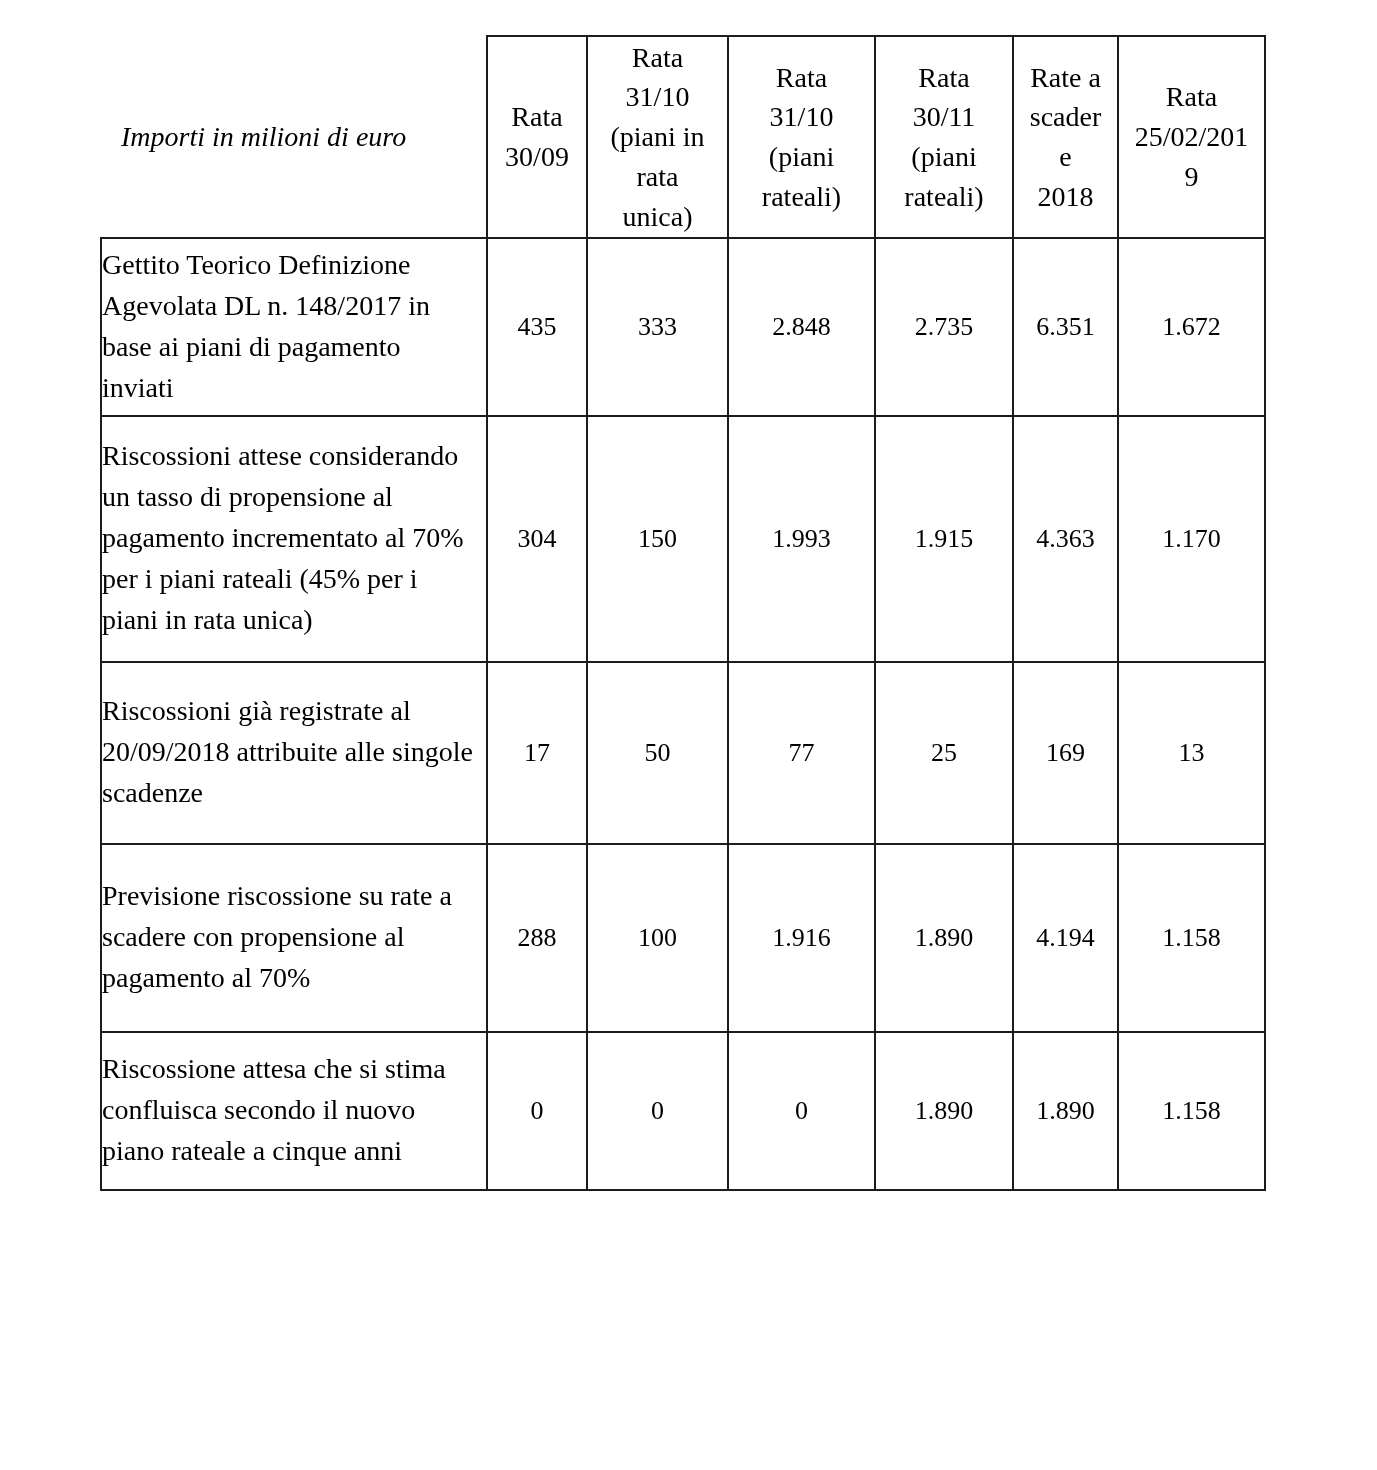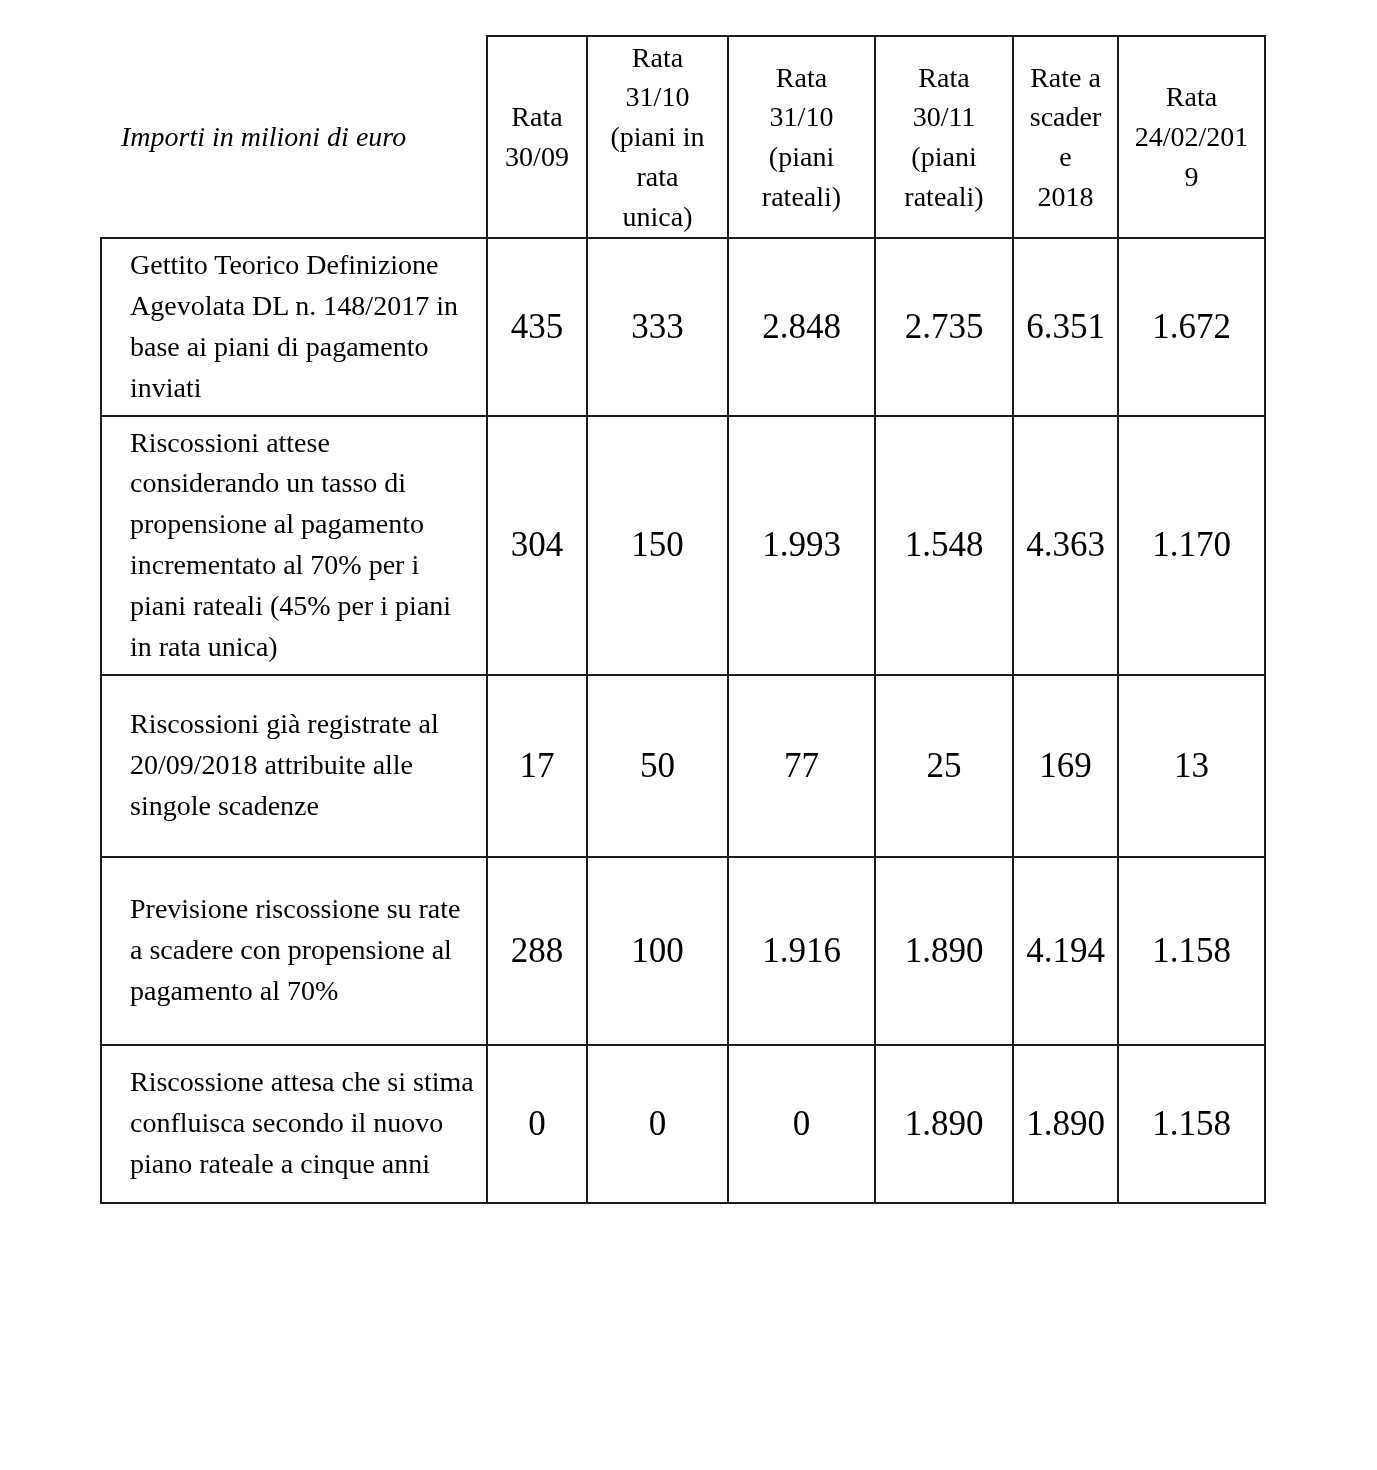--- a/index.html
+++ b/index.html
@@ -77,7 +77,7 @@
           <th>Rata 31/10 (piani rateali)</th>
           <th>Rata 30/11 (piani rateali)</th>
           <th class="boldcol">Rate a scadere 2018</th>
-          <th>Rata 24/02/2019</th>
+          <th>Rata 25/02/2019</th>
         </tr>
     </thead>
     <tbody id="body-rows">

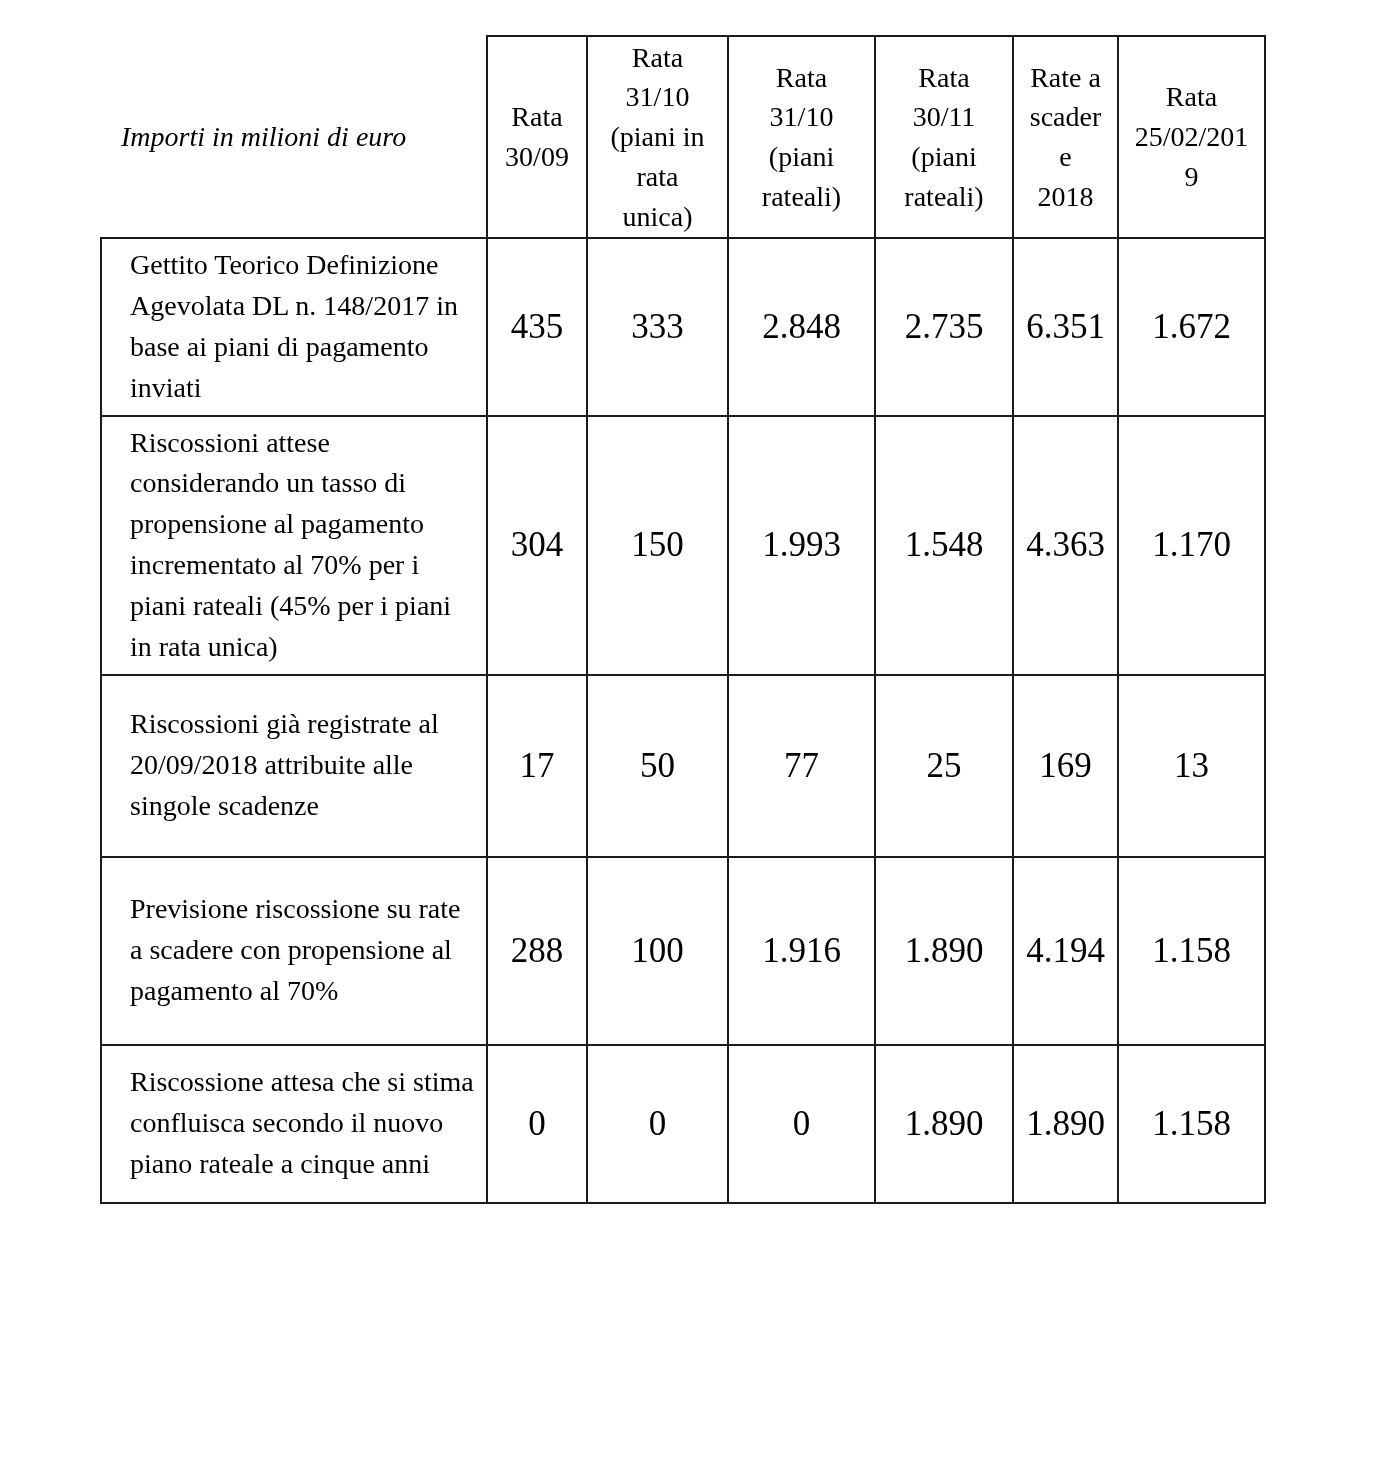--- a/index.html
+++ b/index.html
@@ -46,7 +46,7 @@
   }
   td.lbl {
     text-align: left;
-    padding: 6px 10px 6px 28px;
+    padding: 6px 10px 6px 0;
     line-height: 1.46;
   }
   td.num {

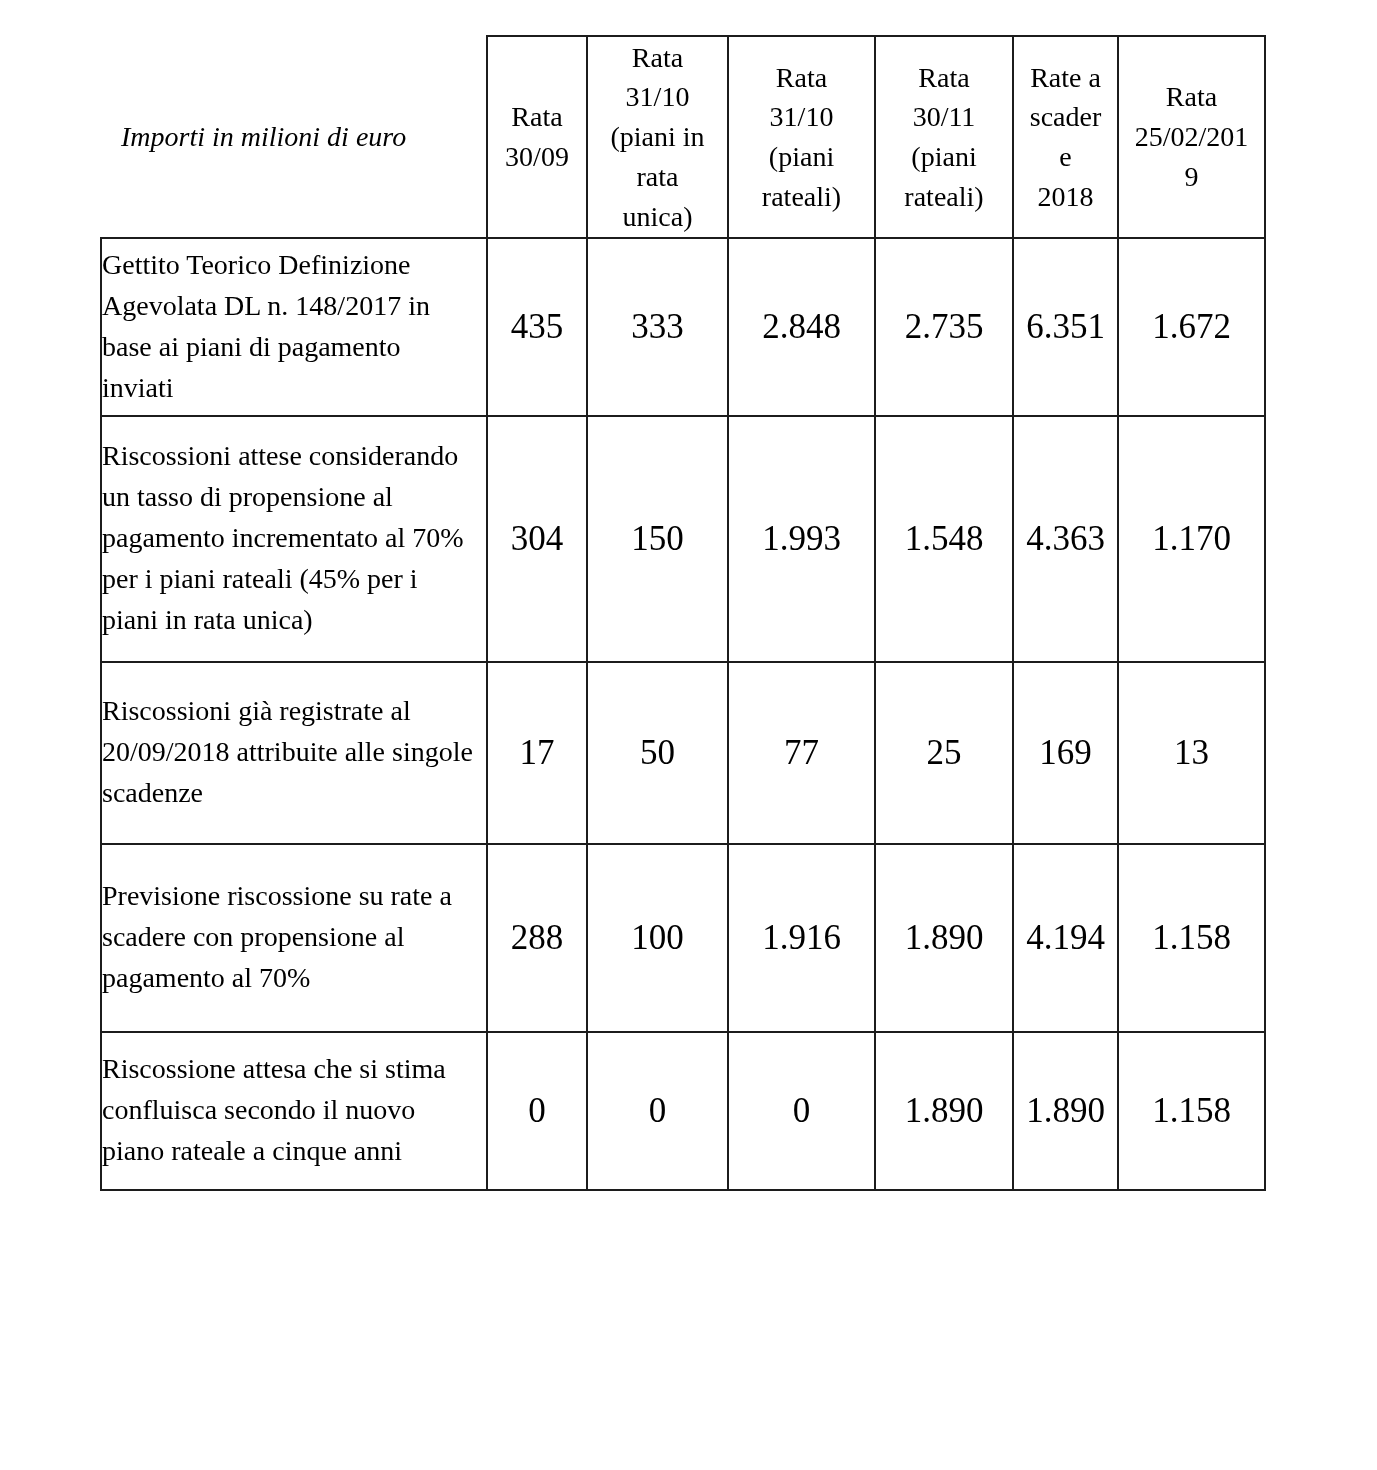--- a/index.html
+++ b/index.html
@@ -51,7 +51,7 @@
   }
   td.num {
     text-align: center;
-    font-size: 35px;
+    font-size: 26px;
   }
   .boldcol { font-weight: bold; }
 </style>

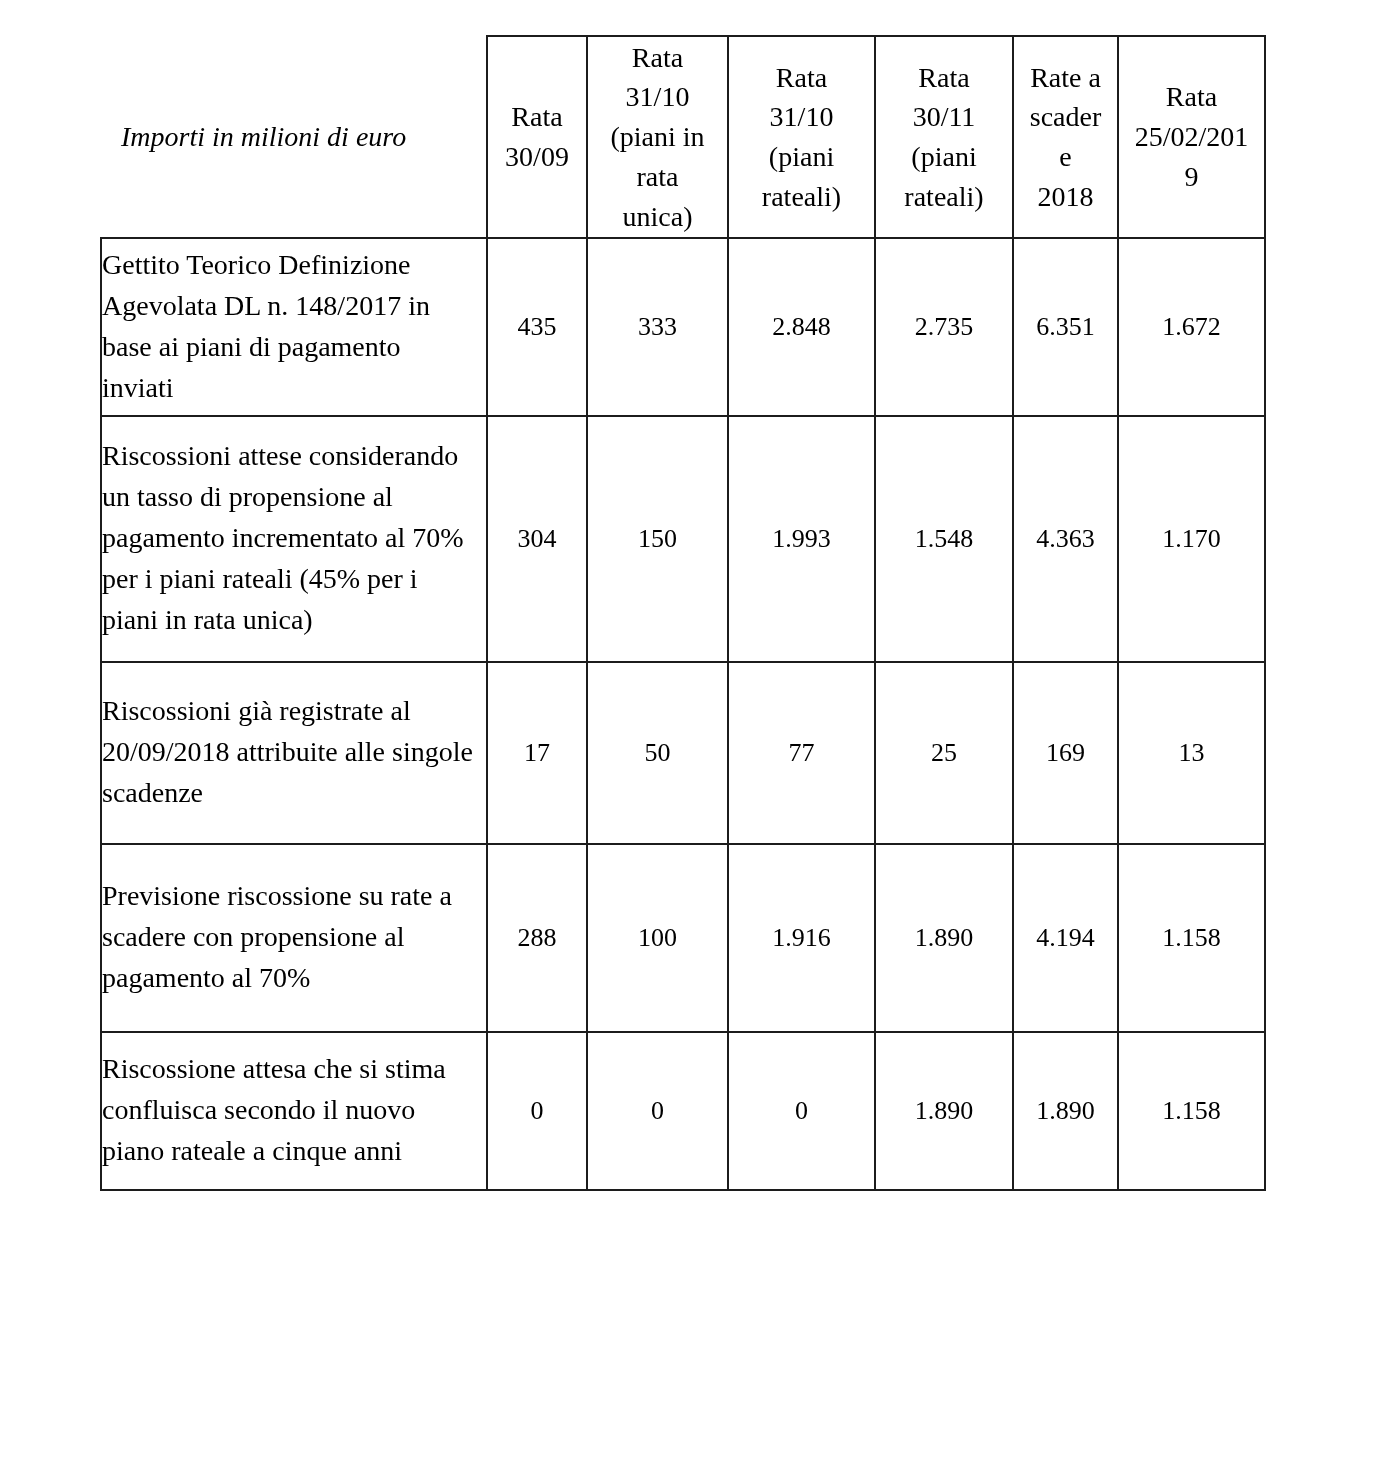--- a/index.html
+++ b/index.html
@@ -95,7 +95,7 @@
           <td class="num">304</td>
           <td class="num">150</td>
           <td class="num">1.993</td>
-          <td class="num">1.548</td>
+          <td class="num">1.915</td>
           <td class="num boldcol">4.363</td>
           <td class="num">1.170</td>
         </tr>

